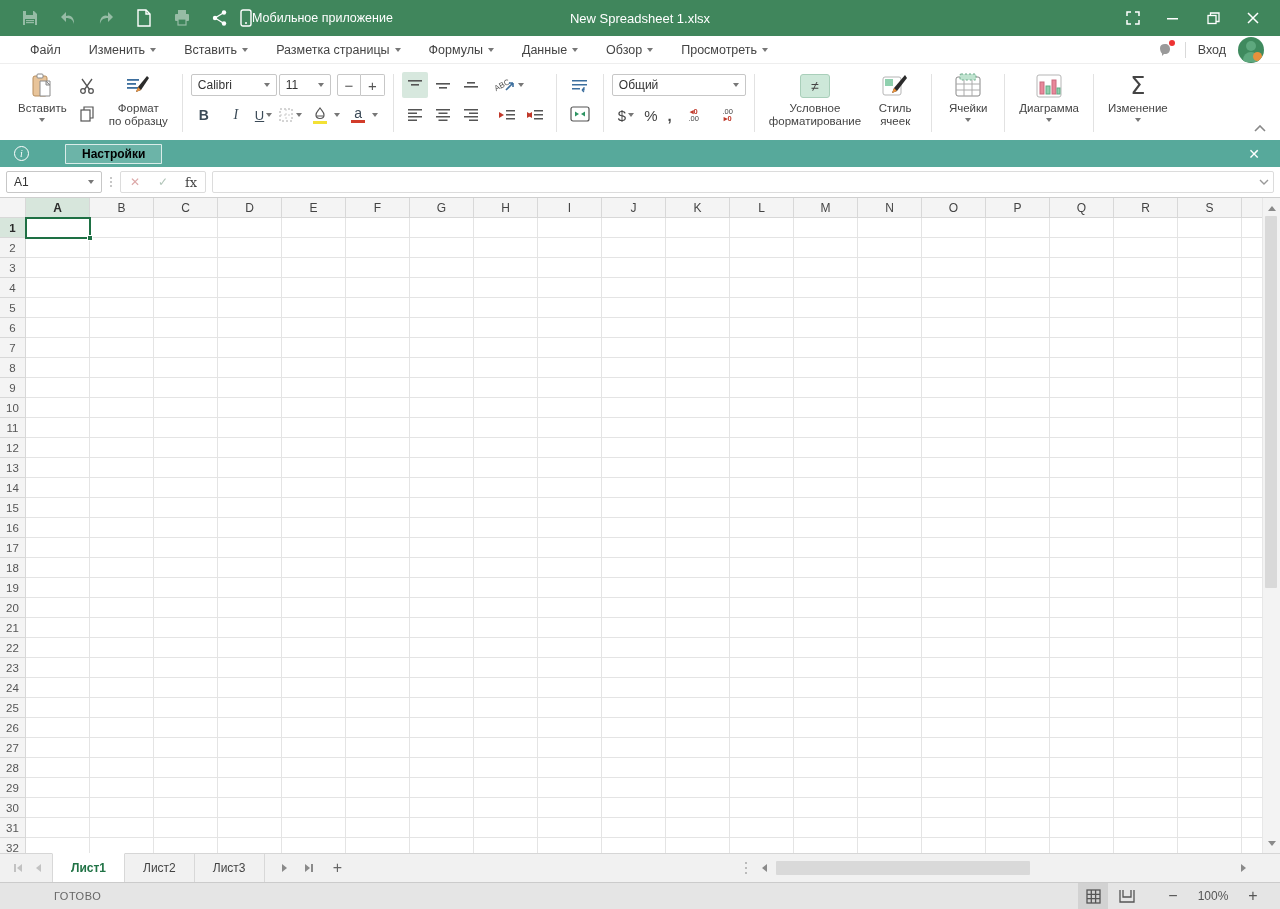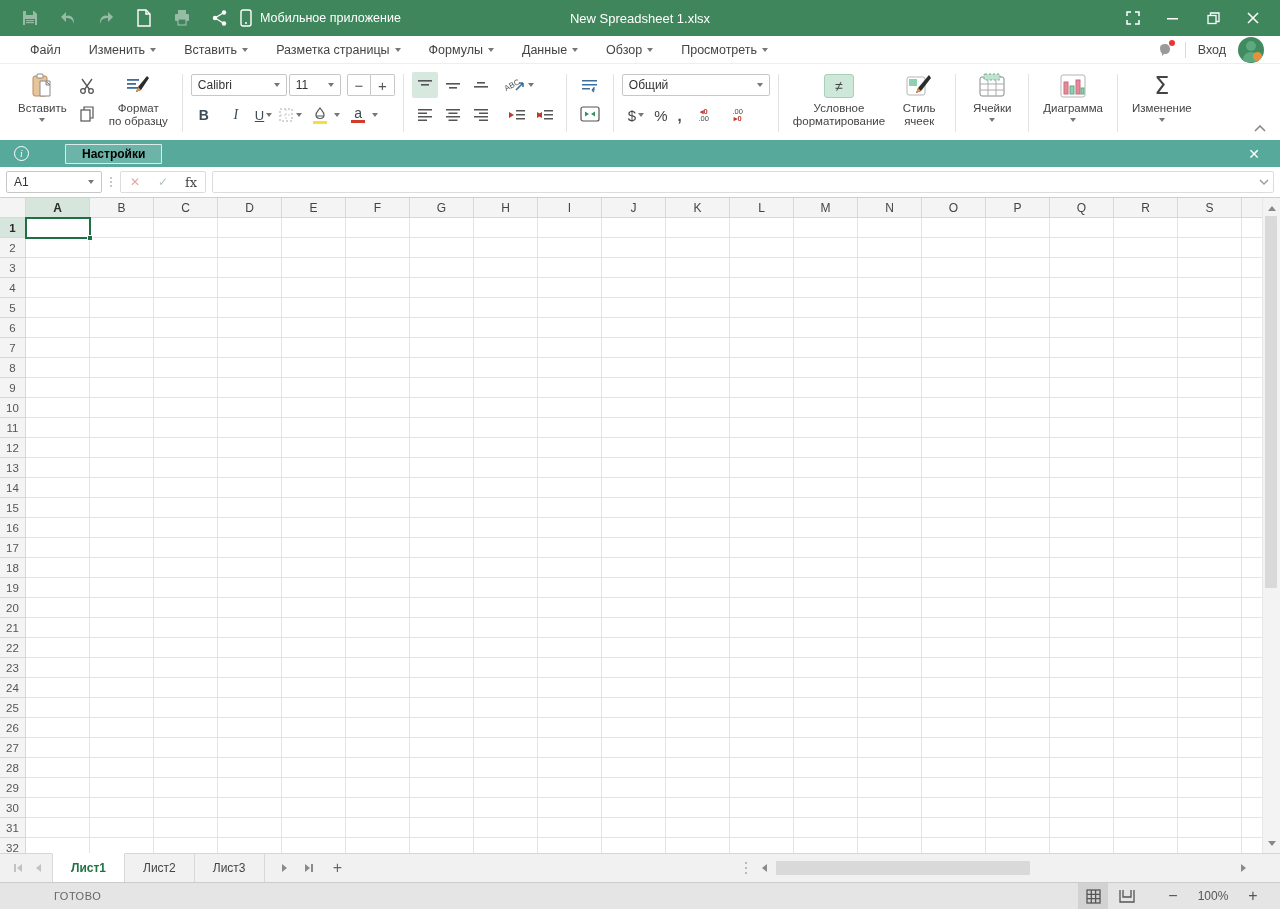--- a/index.html
+++ b/index.html
@@ -10,7 +10,7 @@
   .tb-icons { display:flex; align-items:center; gap:14px; padding-left:18px; }
   .tb-btn { width:24px; height:24px; display:flex; align-items:center; justify-content:center; cursor:pointer; }
   .dim { opacity:.45; }
-  .tb-mobile { display:flex; align-items:center; gap:8px; margin-left:8px; cursor:pointer; }
+  .tb-mobile { display:flex; align-items:center; margin-left:8px; cursor:pointer; }
   .tb-mobile span { font-size:12.5px; color:#fff; }
   .tb-title { position:absolute; left:0; right:0; text-align:center; font-size:13px; pointer-events:none; }
   .tb-controls { margin-left:auto; display:flex; align-items:center; gap:10px; padding-right:12px; }

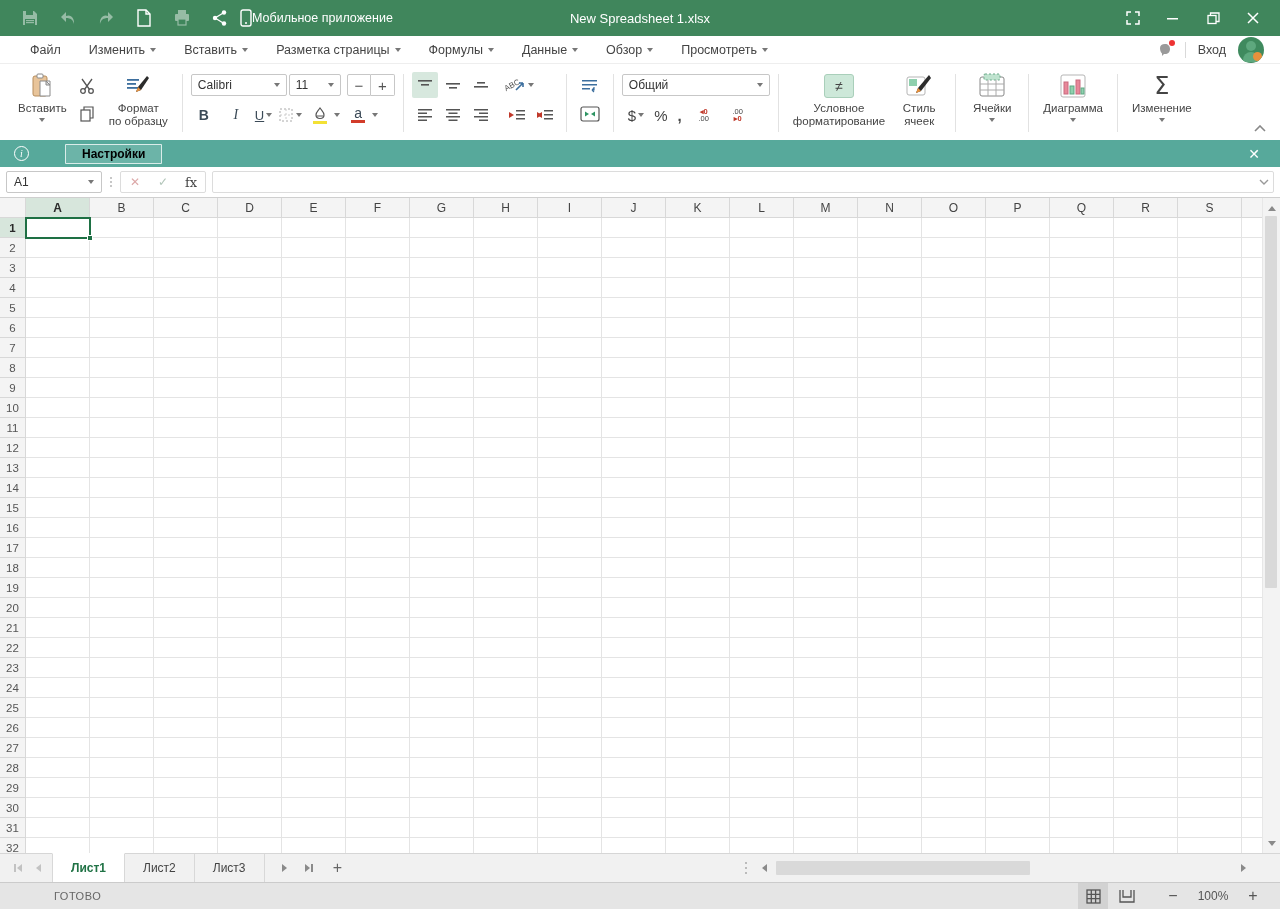--- a/index.html
+++ b/index.html
@@ -315,7 +315,7 @@
   <div class="rgroup">
     <div class="rstack">
       <div class="rrow">
-        <div class="combo" style="width:96px">
+        <div class="combo" style="width:86px">
           <span>Calibri</span>
             <span class="caret"></span>
         </div>

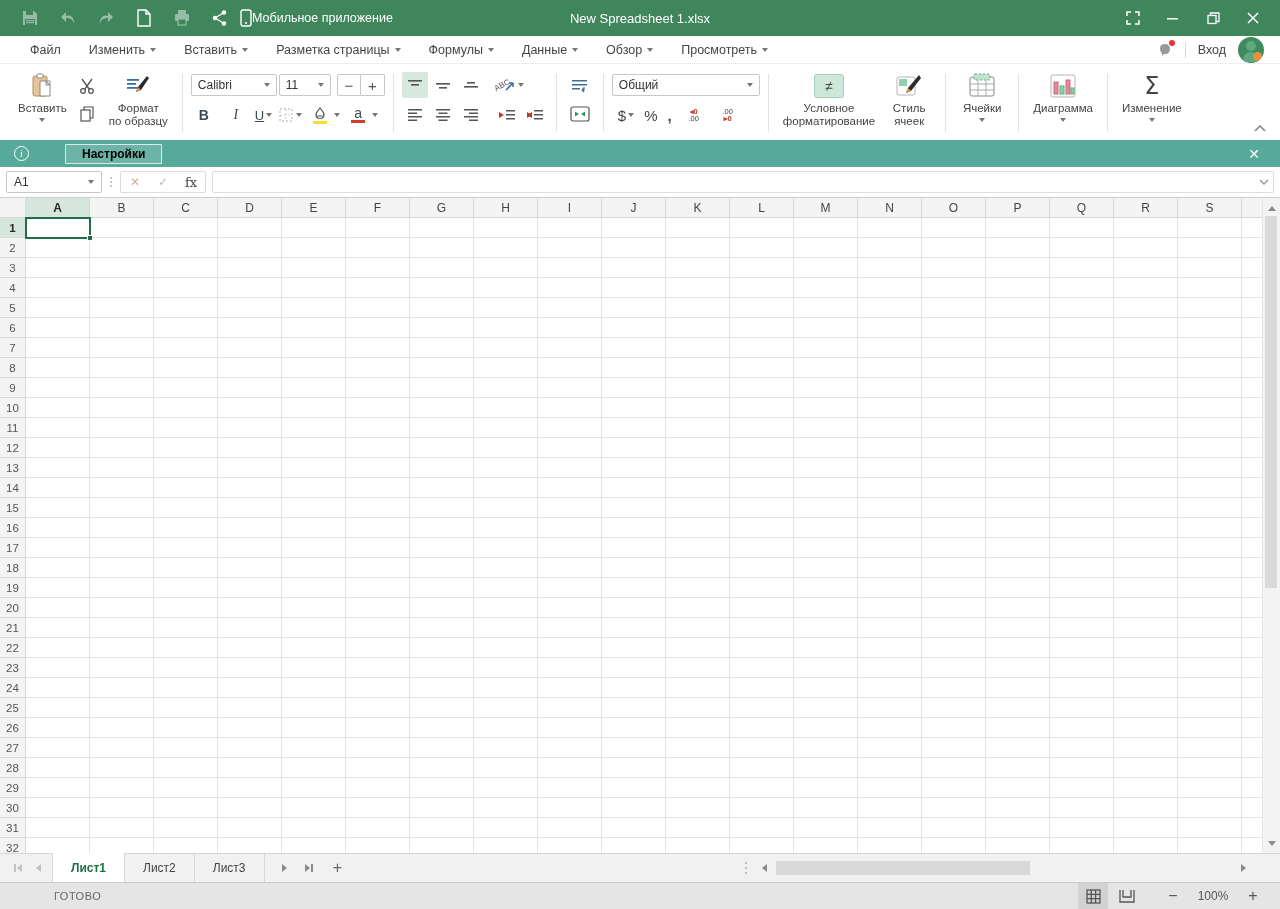--- a/index.html
+++ b/index.html
@@ -468,7 +468,7 @@
   <div class="rgroup">
     <div class="rstack">
       <div class="rrow">
-        <div class="combo" style="width:148px">
+        <div class="combo" style="width:134px">
           <span>Общий</span>
             <span class="caret"></span>
         </div>

